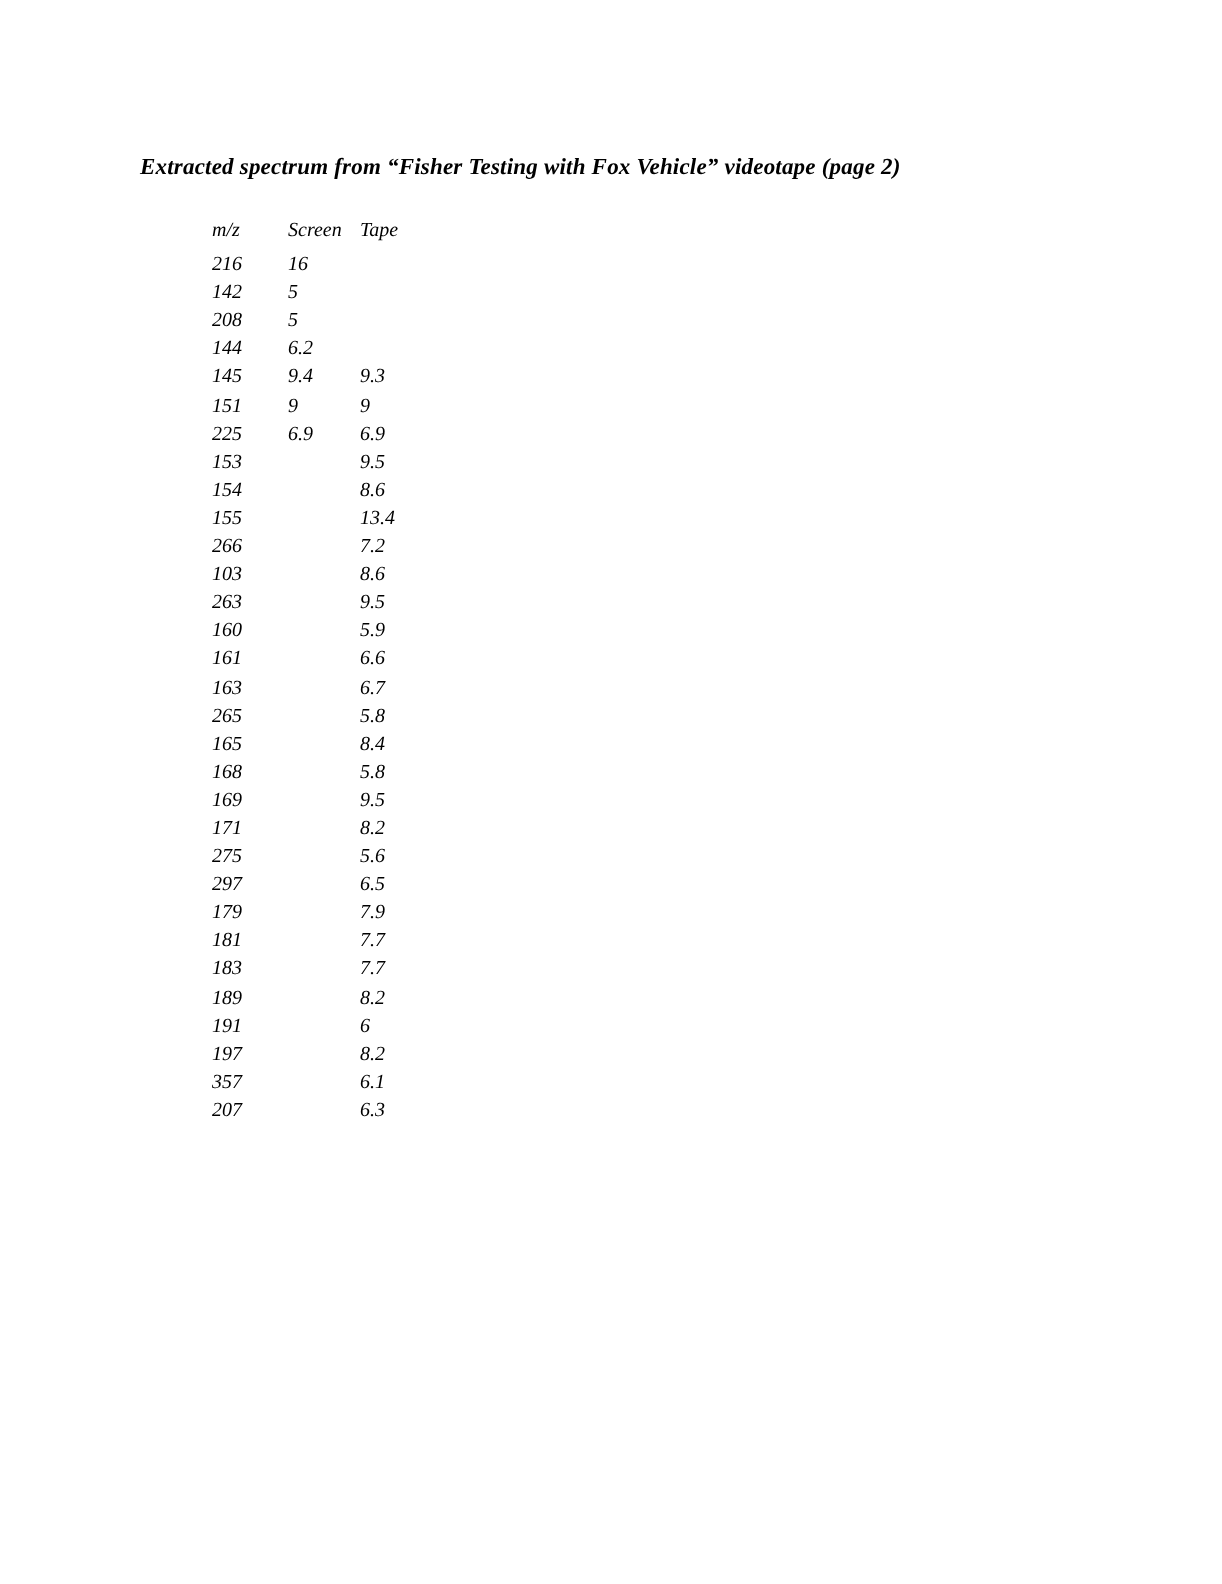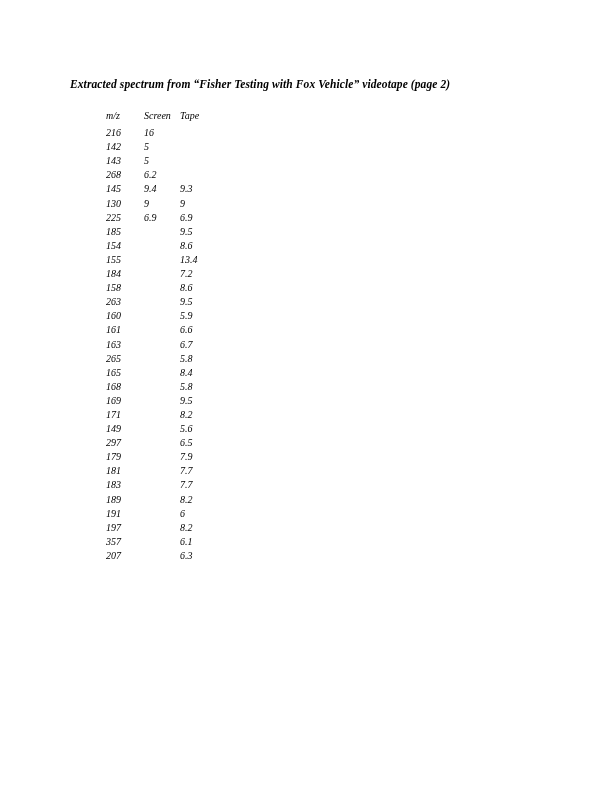--- a/index.html
+++ b/index.html
@@ -89,7 +89,7 @@
           <td class="col-tape"></td>
         </tr>
         <tr>
-          <td class="col-mz">143</td>
+          <td class="col-mz">208</td>
           <td class="col-scr">5</td>
           <td class="col-tape"></td>
         </tr>

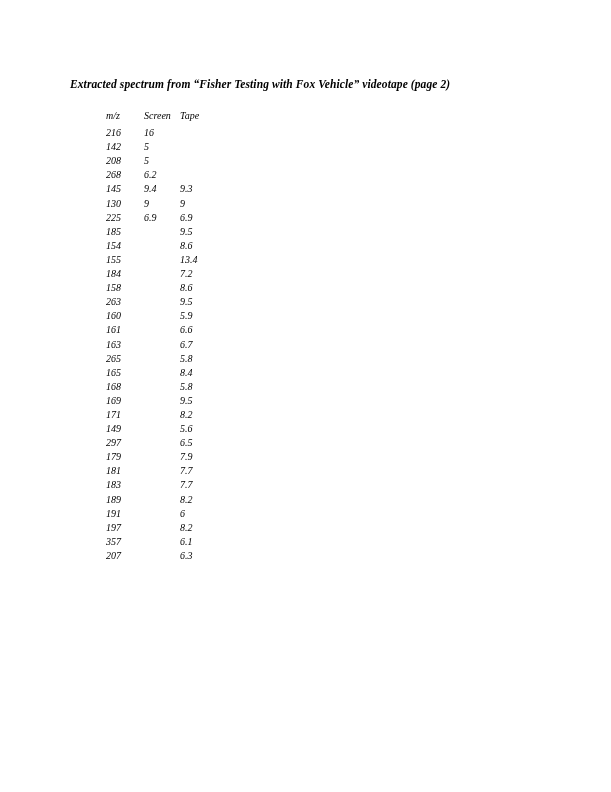--- a/index.html
+++ b/index.html
@@ -94,7 +94,7 @@
           <td class="col-tape"></td>
         </tr>
         <tr>
-          <td class="col-mz">268</td>
+          <td class="col-mz">144</td>
           <td class="col-scr">6.2</td>
           <td class="col-tape"></td>
         </tr>

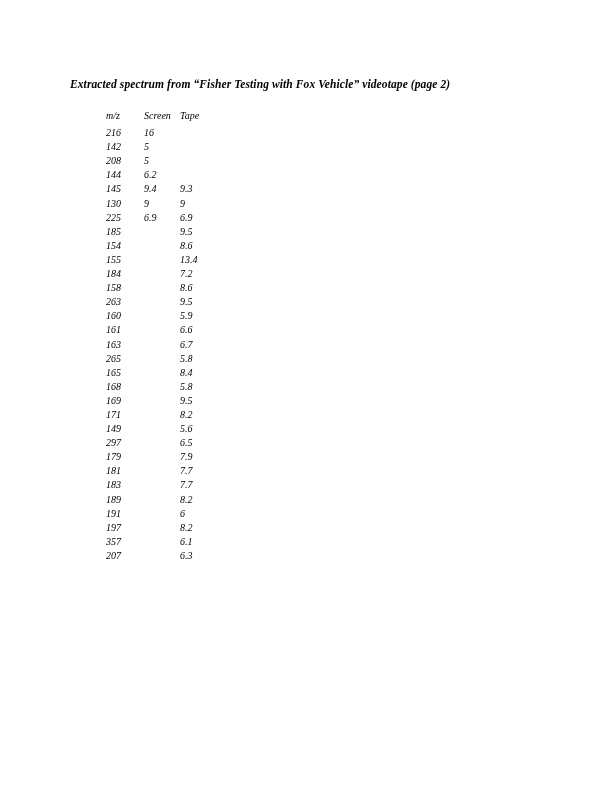--- a/index.html
+++ b/index.html
@@ -104,7 +104,7 @@
           <td class="col-tape">9.3</td>
         </tr>
         <tr>
-          <td class="col-mz">130</td>
+          <td class="col-mz">151</td>
           <td class="col-scr">9</td>
           <td class="col-tape">9</td>
         </tr>

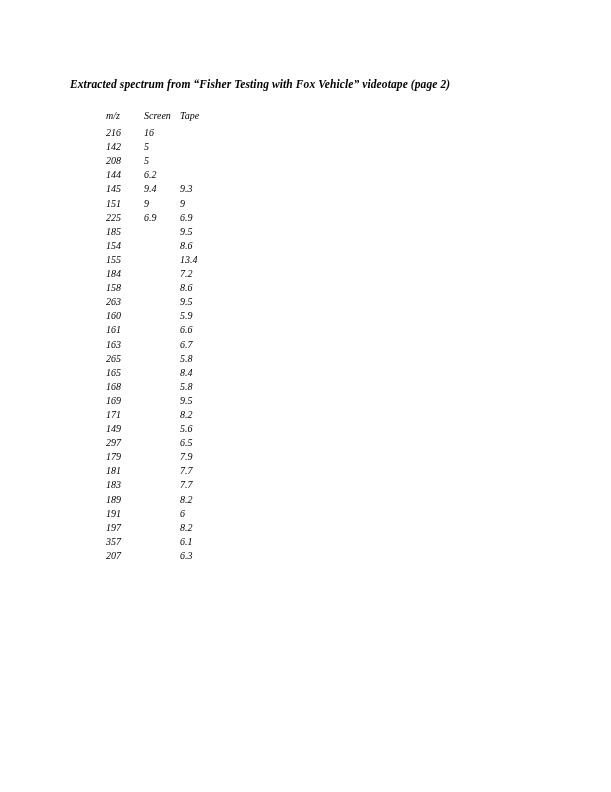--- a/index.html
+++ b/index.html
@@ -114,7 +114,7 @@
           <td class="col-tape">6.9</td>
         </tr>
         <tr>
-          <td class="col-mz">185</td>
+          <td class="col-mz">153</td>
           <td class="col-scr"></td>
           <td class="col-tape">9.5</td>
         </tr>

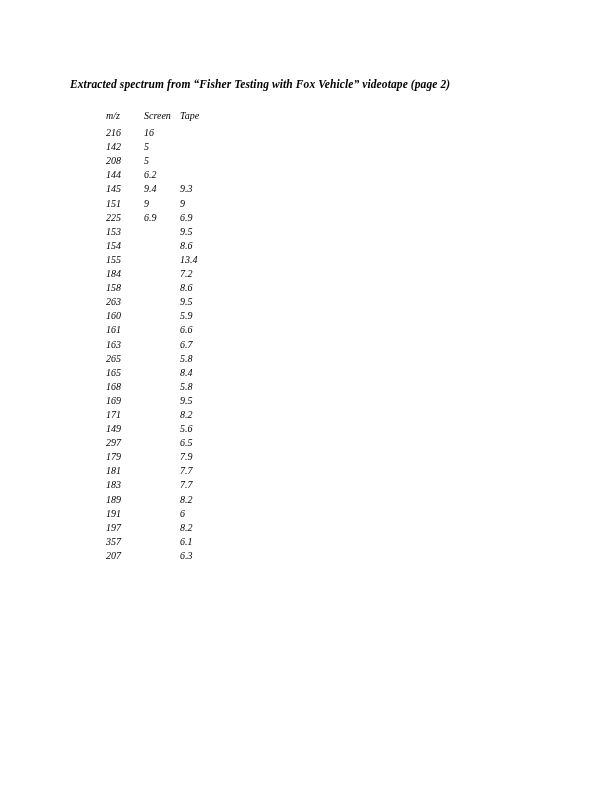--- a/index.html
+++ b/index.html
@@ -129,7 +129,7 @@
           <td class="col-tape">13.4</td>
         </tr>
         <tr>
-          <td class="col-mz">184</td>
+          <td class="col-mz">266</td>
           <td class="col-scr"></td>
           <td class="col-tape">7.2</td>
         </tr>

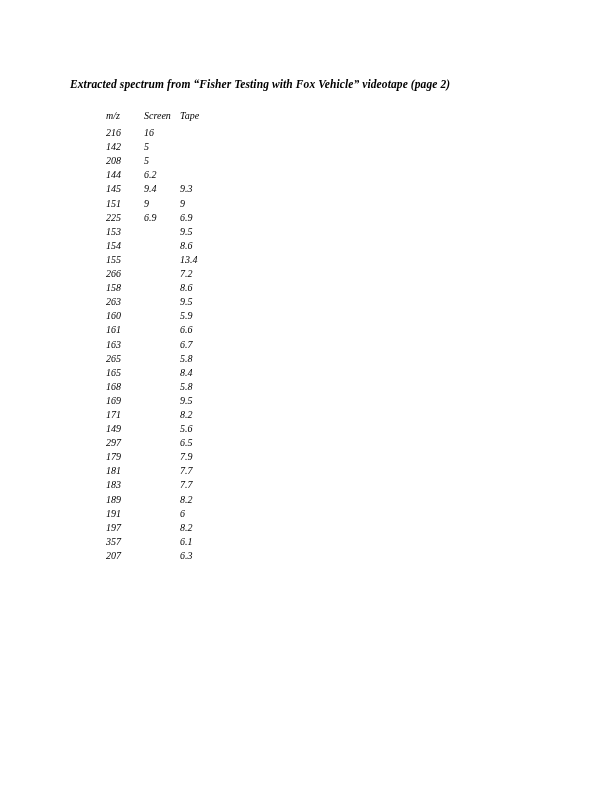--- a/index.html
+++ b/index.html
@@ -134,7 +134,7 @@
           <td class="col-tape">7.2</td>
         </tr>
         <tr>
-          <td class="col-mz">158</td>
+          <td class="col-mz">103</td>
           <td class="col-scr"></td>
           <td class="col-tape">8.6</td>
         </tr>

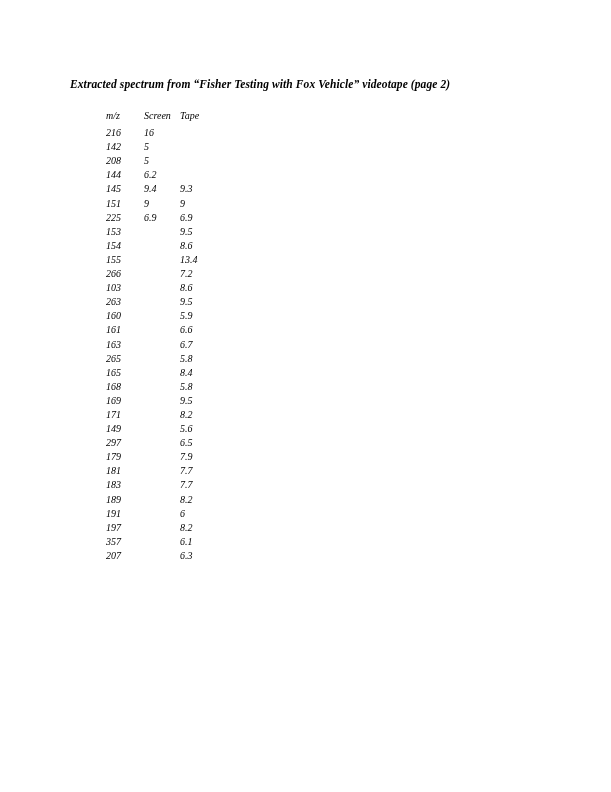--- a/index.html
+++ b/index.html
@@ -184,7 +184,7 @@
           <td class="col-tape">8.2</td>
         </tr>
         <tr>
-          <td class="col-mz">149</td>
+          <td class="col-mz">275</td>
           <td class="col-scr"></td>
           <td class="col-tape">5.6</td>
         </tr>

